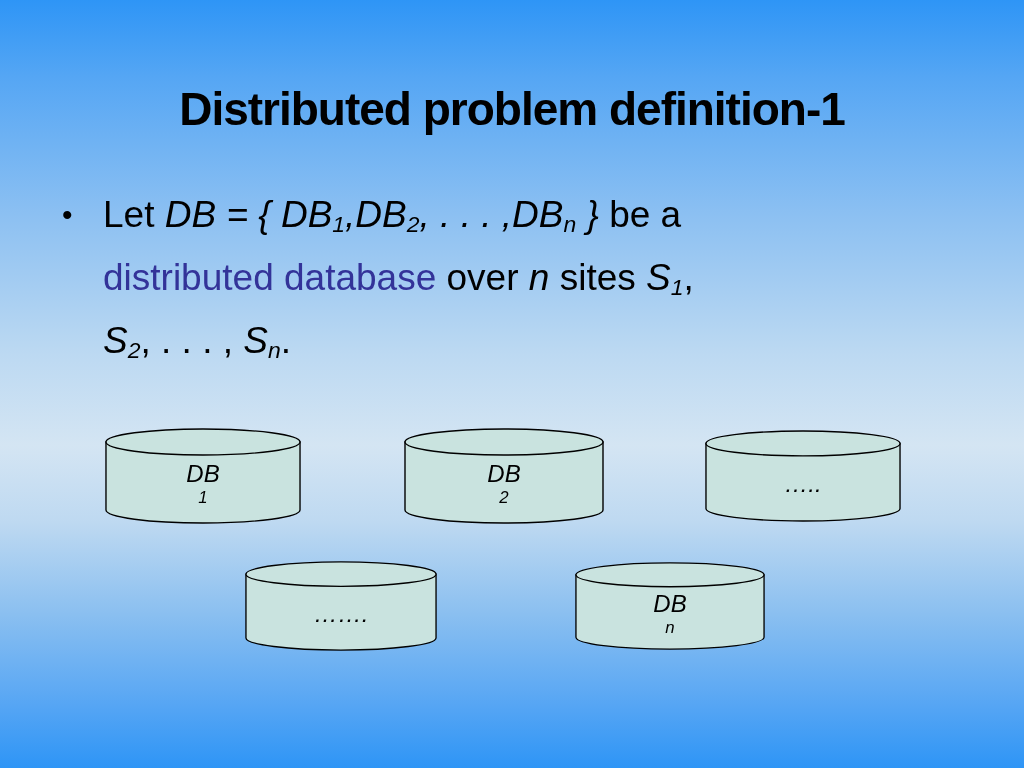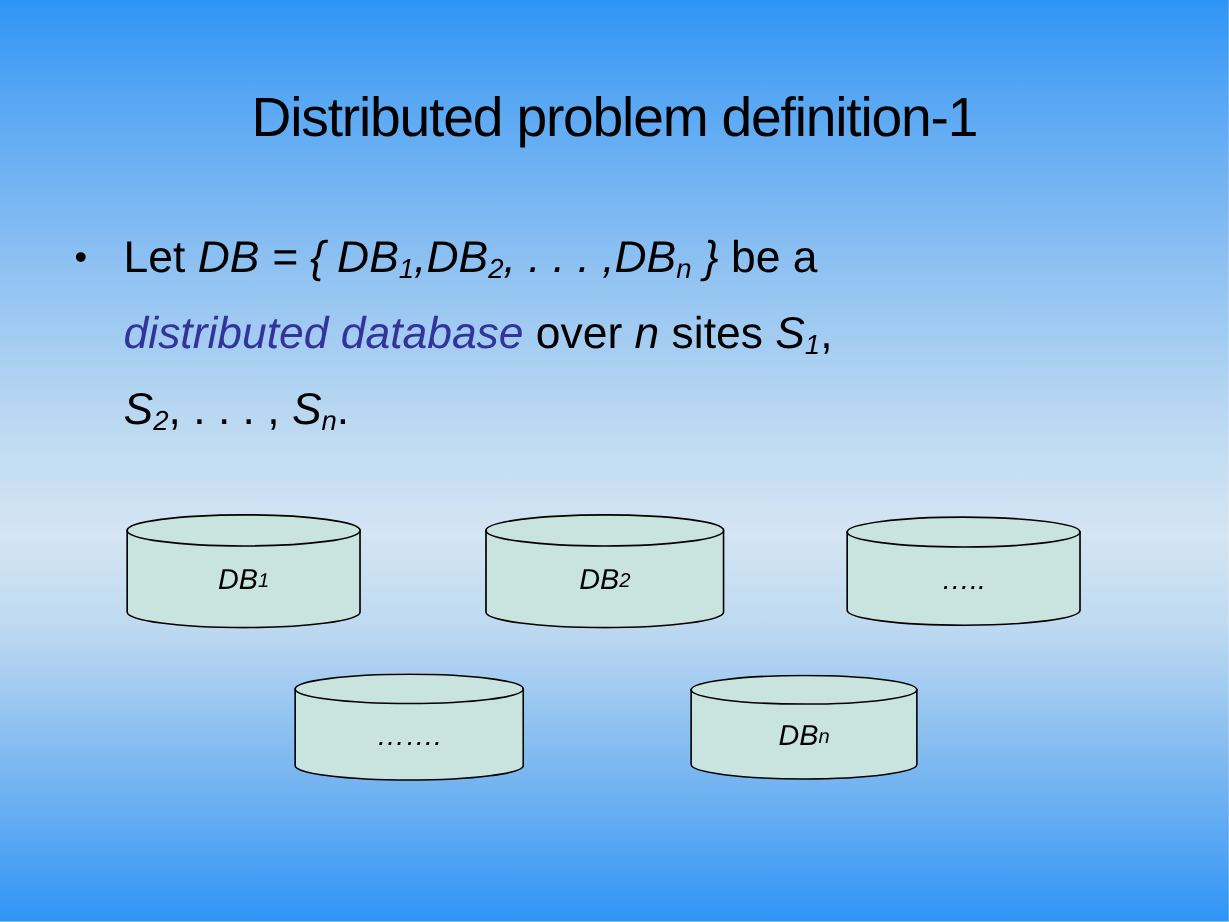--- a/index.html
+++ b/index.html
@@ -25,9 +25,9 @@
   .slide{position:relative;width:1024px;height:768px;}
 
   .title{
-    position:absolute;top:70px;left:0;right:0;
+    position:absolute;top:82px;left:0;right:0;
     text-align:center;
-    font-size:46px;font-weight:normal;color:#000;
+    font-size:46px;font-weight:bold;color:#000;
     letter-spacing:-1px;
   }
 

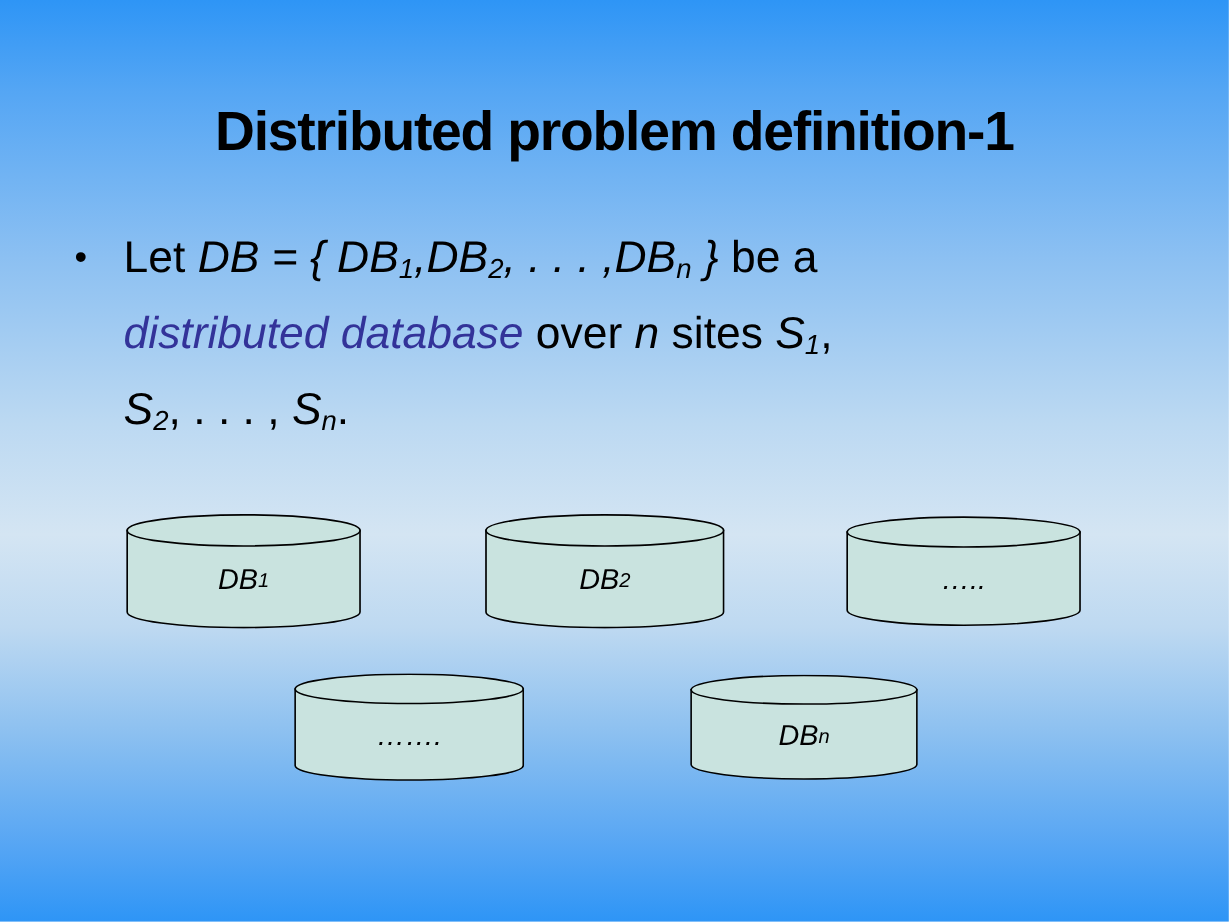--- a/index.html
+++ b/index.html
@@ -42,7 +42,7 @@
     font-size:37px;line-height:54px;color:#000;
   }
   .it{font-style:italic;text-align:right;}
-  .em{color:var(--em);font-style:italic;}
+  .em{color:var(--em);}
   .sub{font-size:0.62em;vertical-align:-0.22em;}
 
   .cylinder{

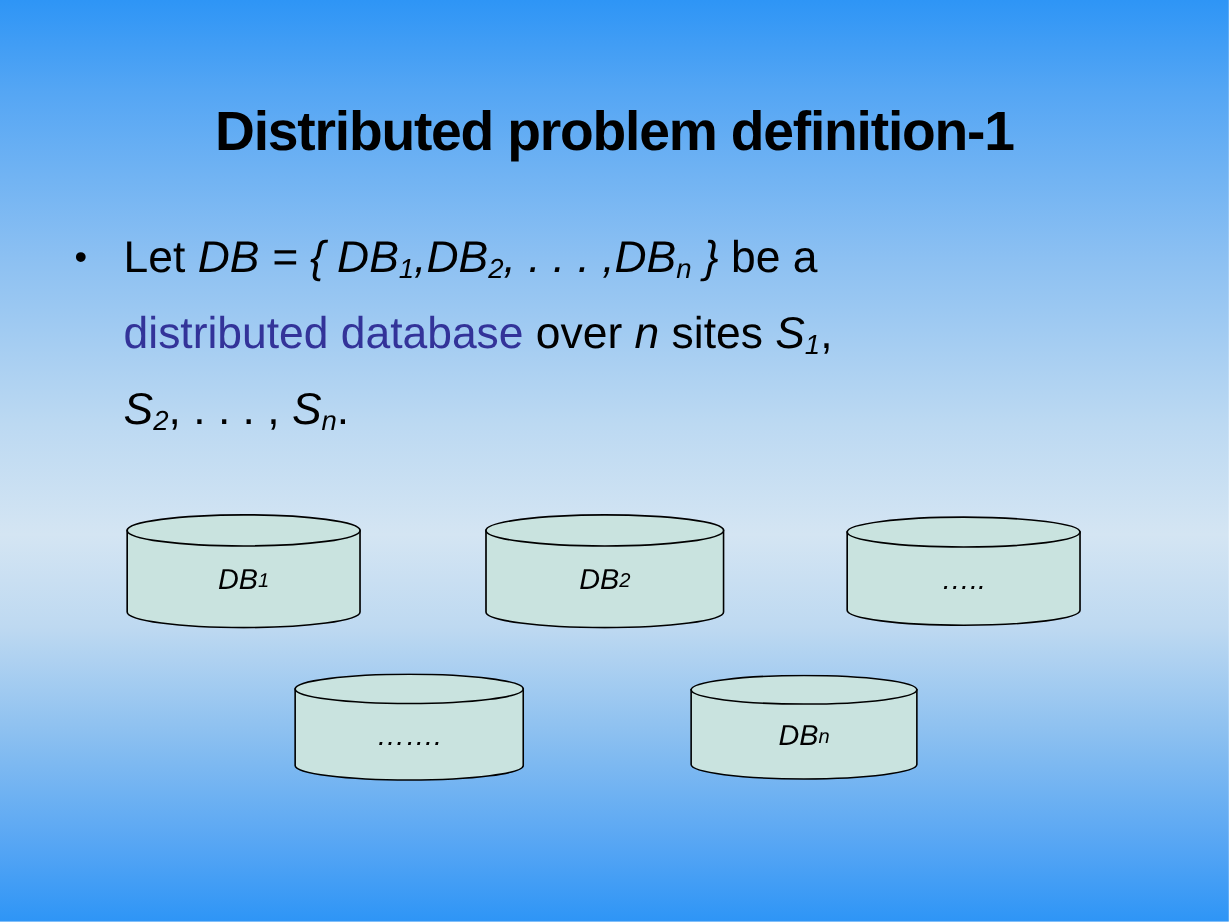--- a/index.html
+++ b/index.html
@@ -56,6 +56,7 @@
     padding-top:16px;
     font-size:24px;font-style:italic;color:#000;
     z-index:2;
+    flex-direction:column;
   }
   .cyl-label .sub{font-size:0.7em;vertical-align:-0.28em;}
 

